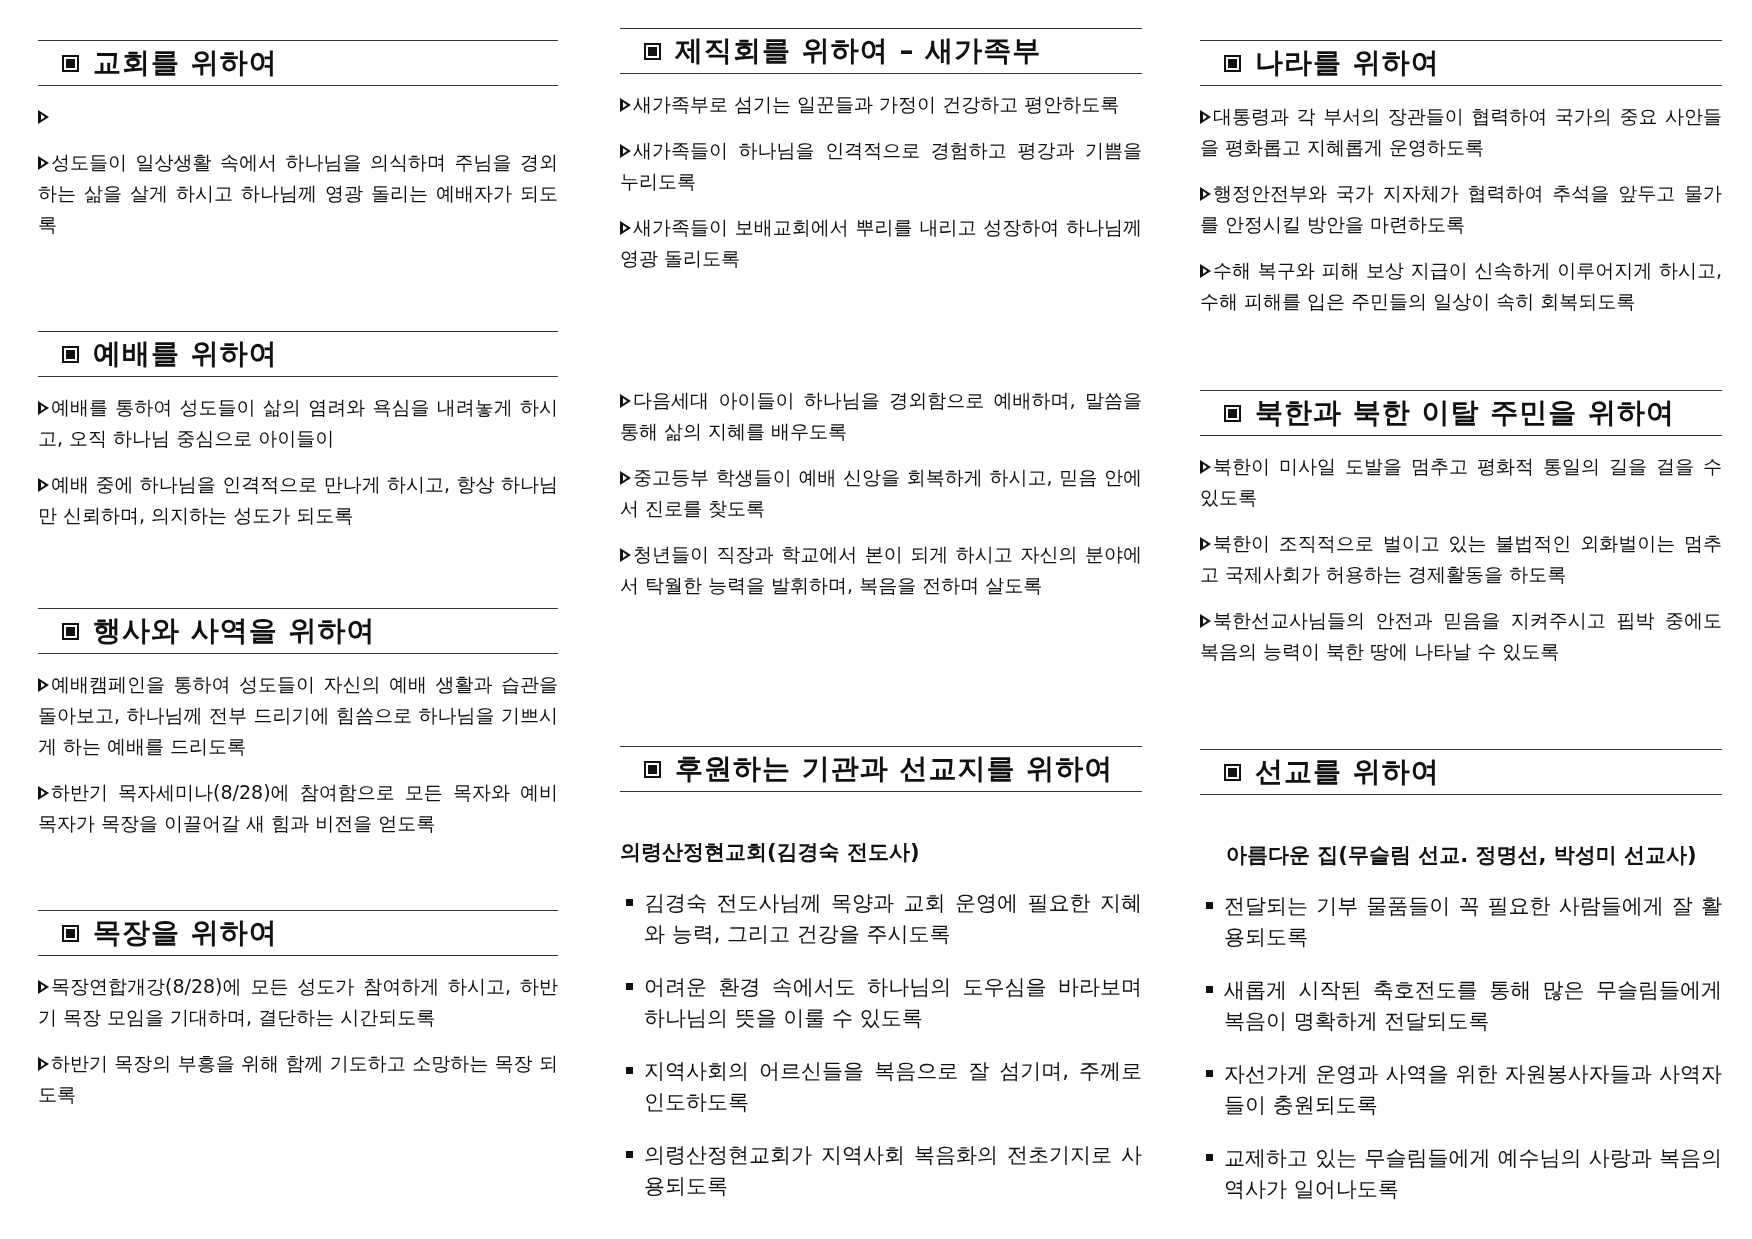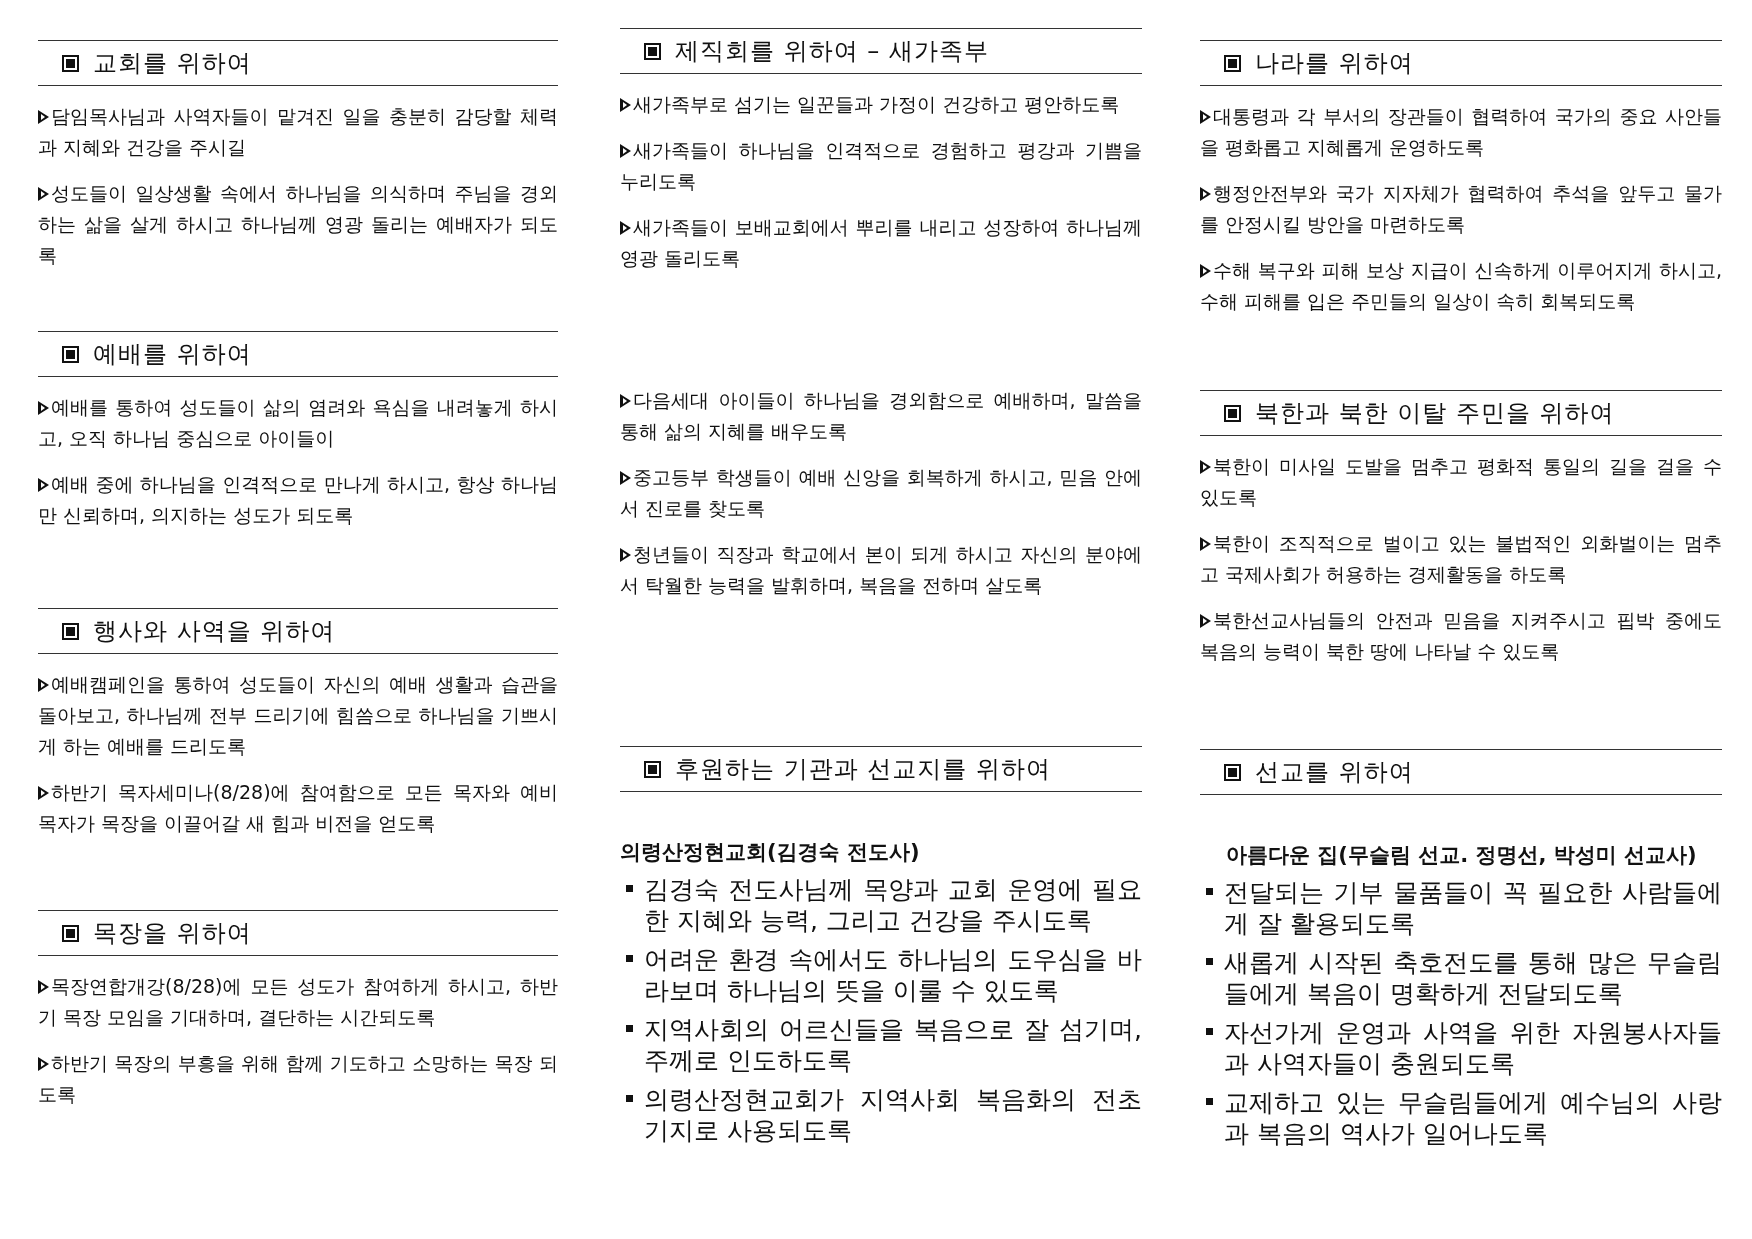--- a/index.html
+++ b/index.html
@@ -30,7 +30,7 @@
     content: ""; position: absolute; left: 2px; top: 2px; right: 2px; bottom: 2px;
     background: #111;
   }
-  .sec-title { font-size: 24px; font-weight: normal; letter-spacing: 1px; }
+  .sec-title { font-size: 28px; font-weight: bold; letter-spacing: 1px; }
 
   .item {
     font-size: 19px; line-height: 31px; text-align: justify;

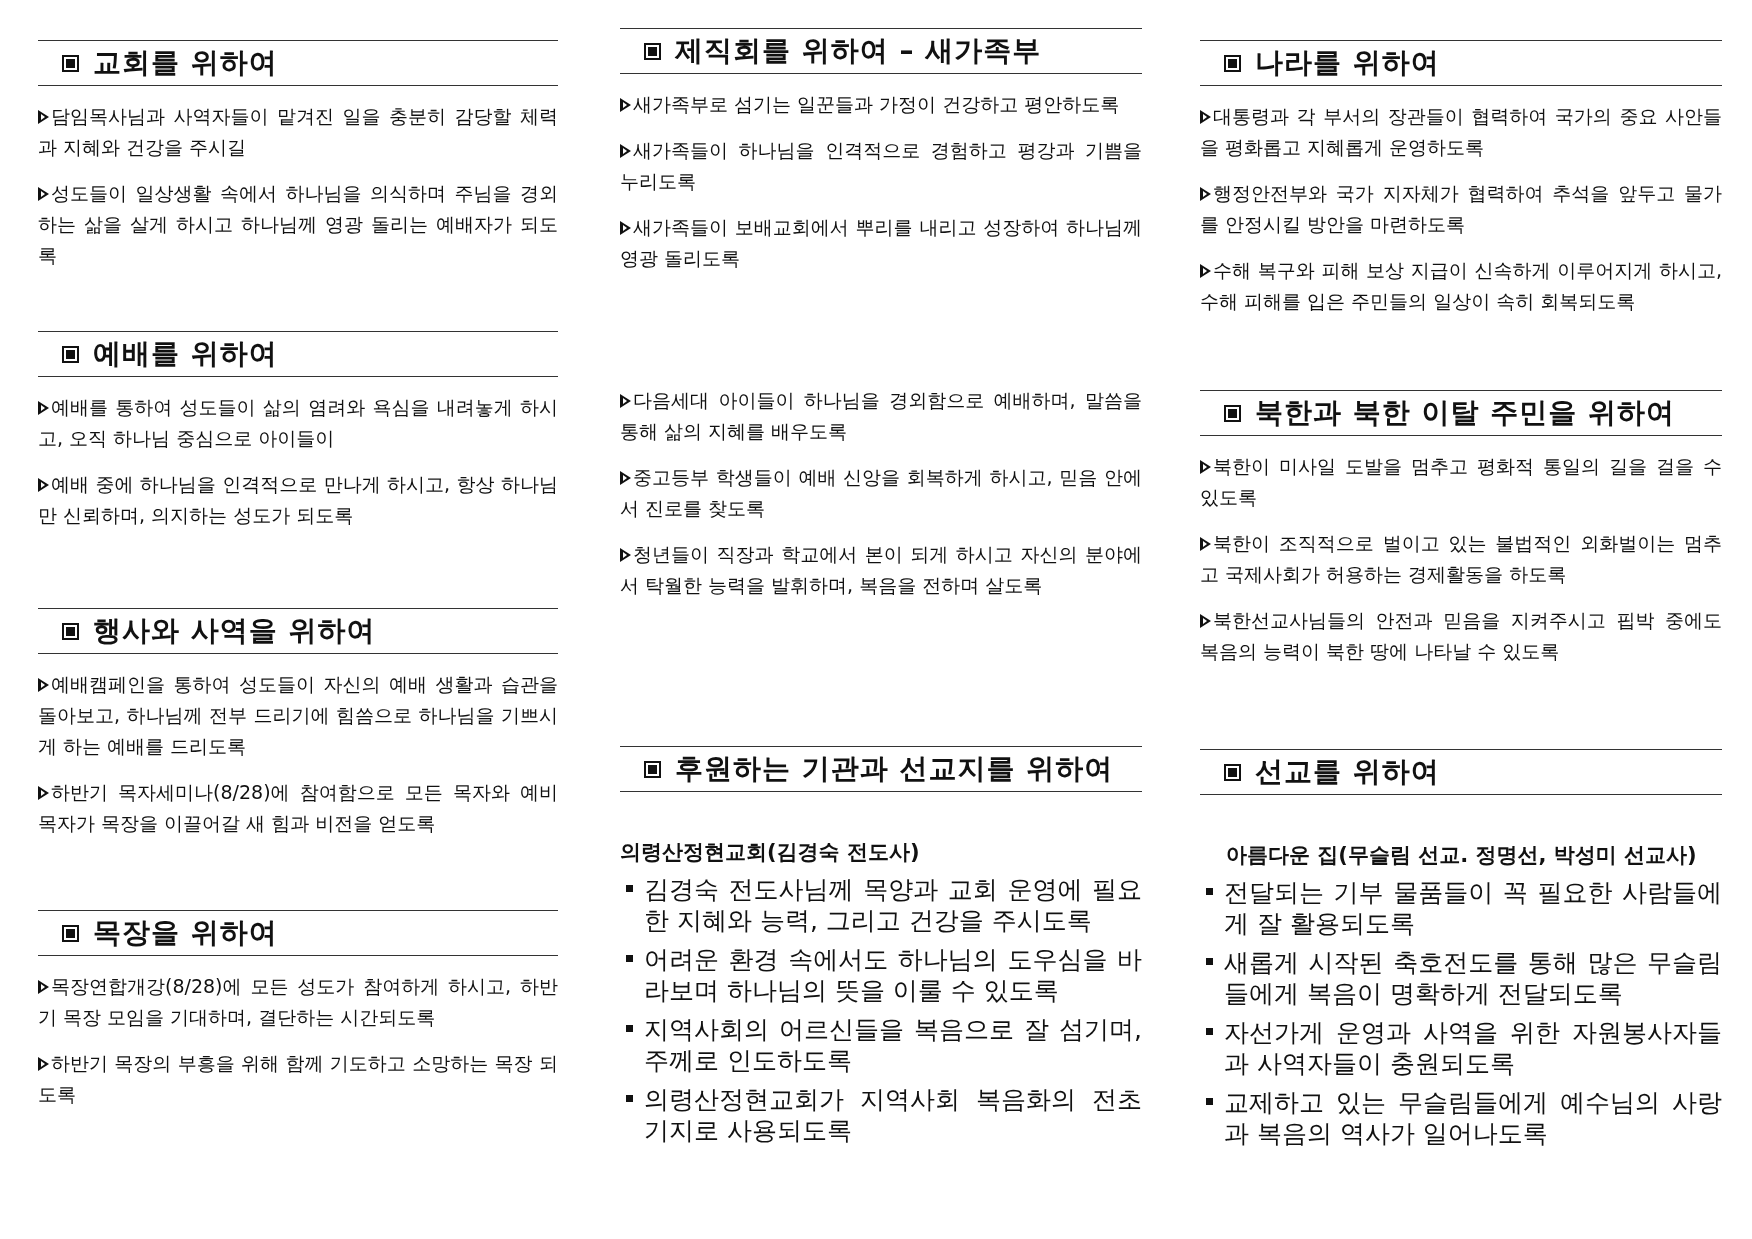--- a/index.html
+++ b/index.html
@@ -67,7 +67,7 @@
       <span class="sq"></span>
       <span class="sec-title">교회를 위하여</span>
     </div>
-    <div class="item"><span class="tri"></span><span>담임목사님과 사역자들이 맡겨진 일을 충분히 감당할 체력과 지혜와 건강을 주시길</span></div>
+    <div class="item"><span class="tri"></span></div>
     <div class="item"><span class="tri"></span><span>성도들이 일상생활 속에서 하나님을 의식하며 주님을 경외하는 삶을 살게 하시고 하나님께 영광 돌리는 예배자가 되도록</span></div>
   </div>
 

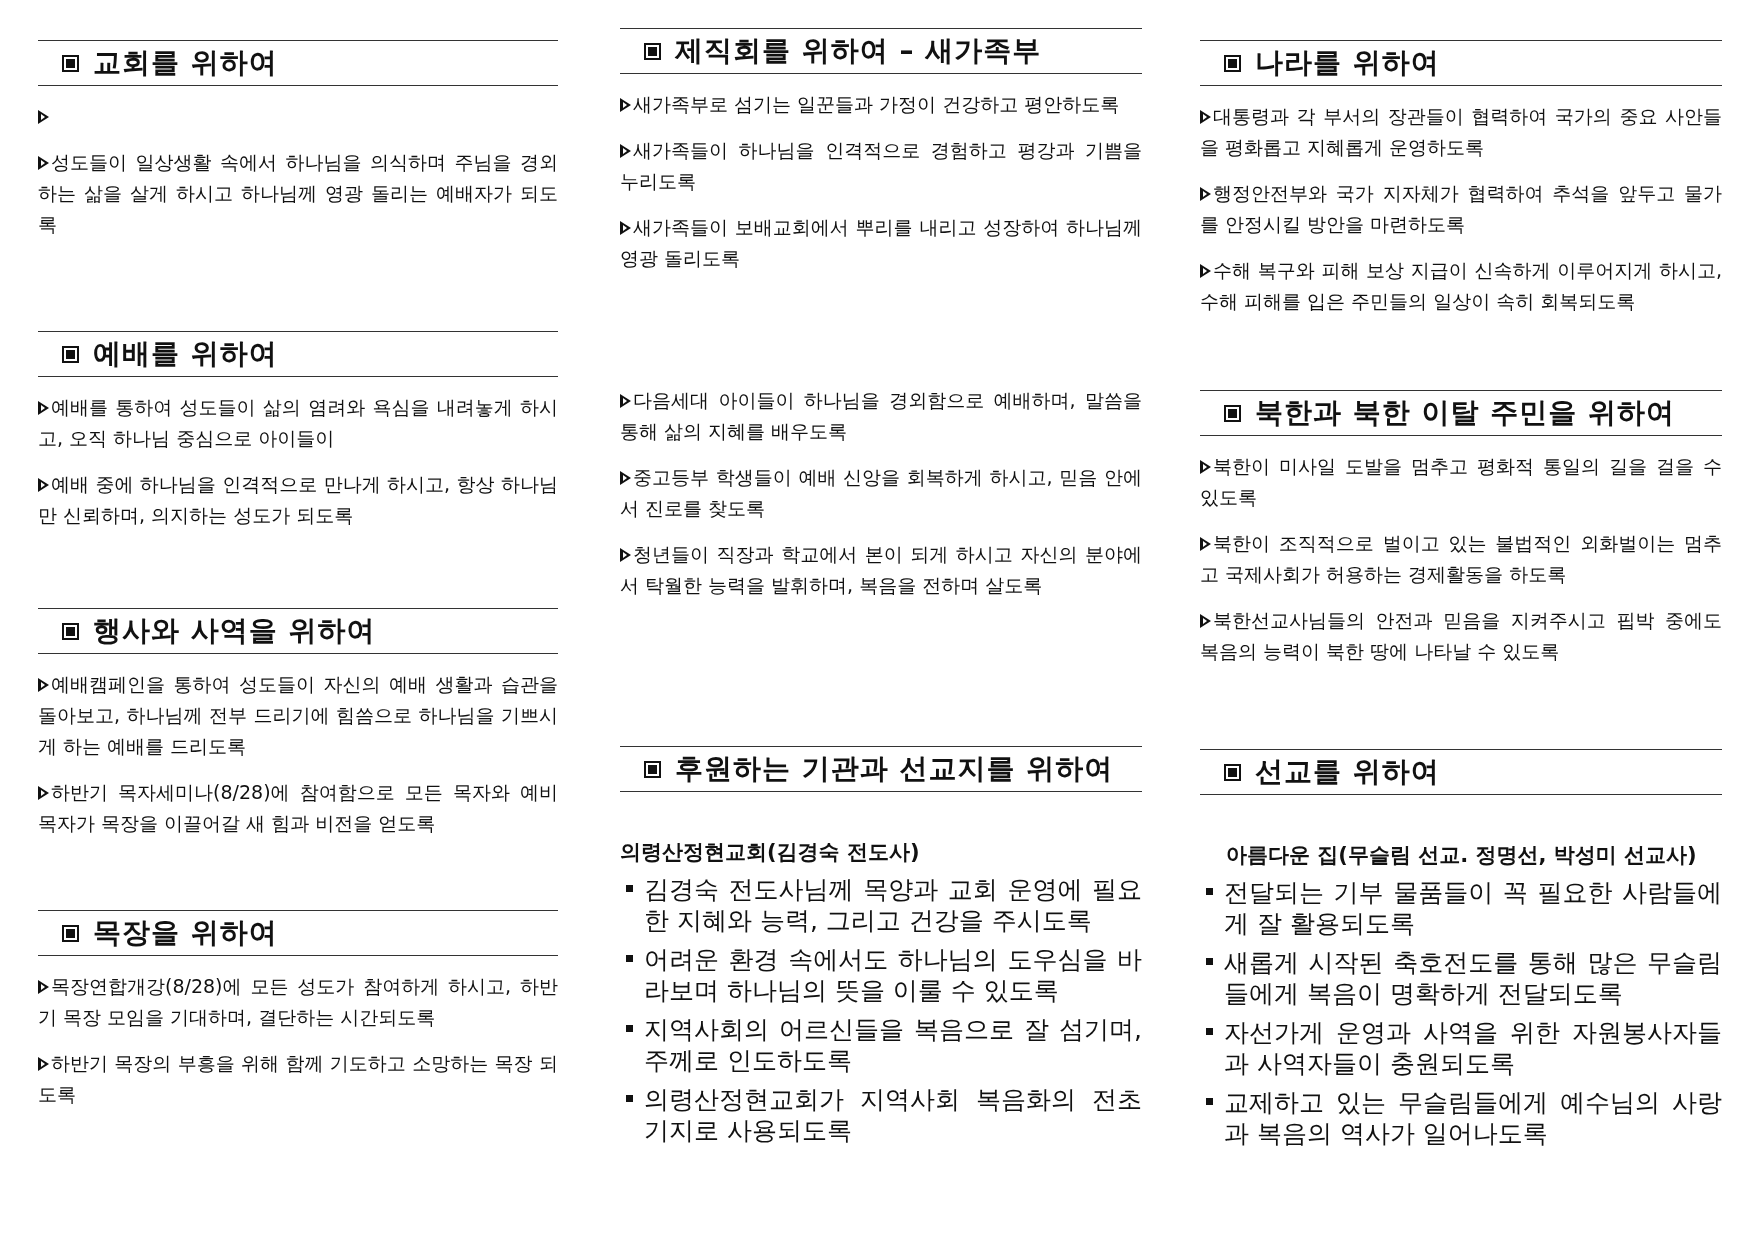--- a/index.html
+++ b/index.html
@@ -51,8 +51,8 @@
   .sub-title { font-size: 21px; font-weight: bold; margin-top: 46px; }
   .sub-title.indent { margin-left: 26px; }
   .bullet {
-    font-size: 25px; line-height: 31px; text-align: justify;
-    padding-left: 24px; position: relative; margin-top: 8px;
+    font-size: 21px; line-height: 31px; text-align: justify;
+    padding-left: 24px; position: relative; margin-top: 22px;
   }
   .bullet .bsq {
     position: absolute; left: 6px; top: 11px; width: 7px; height: 7px; background: #111;

